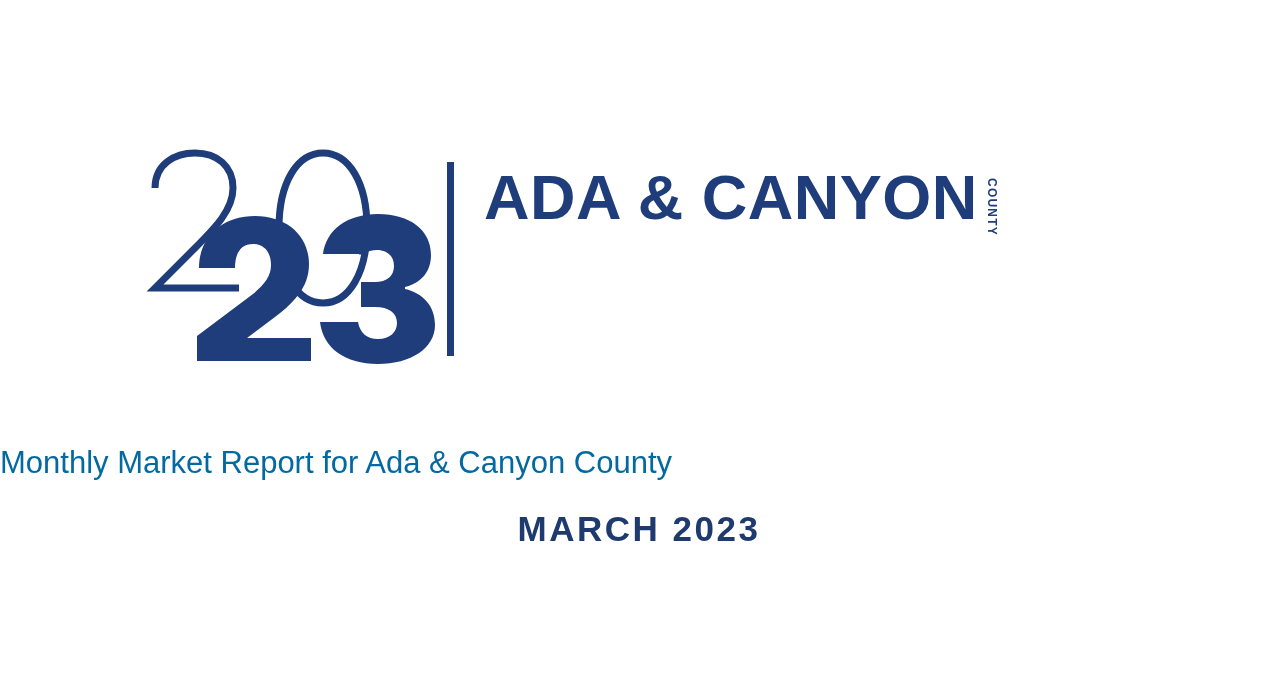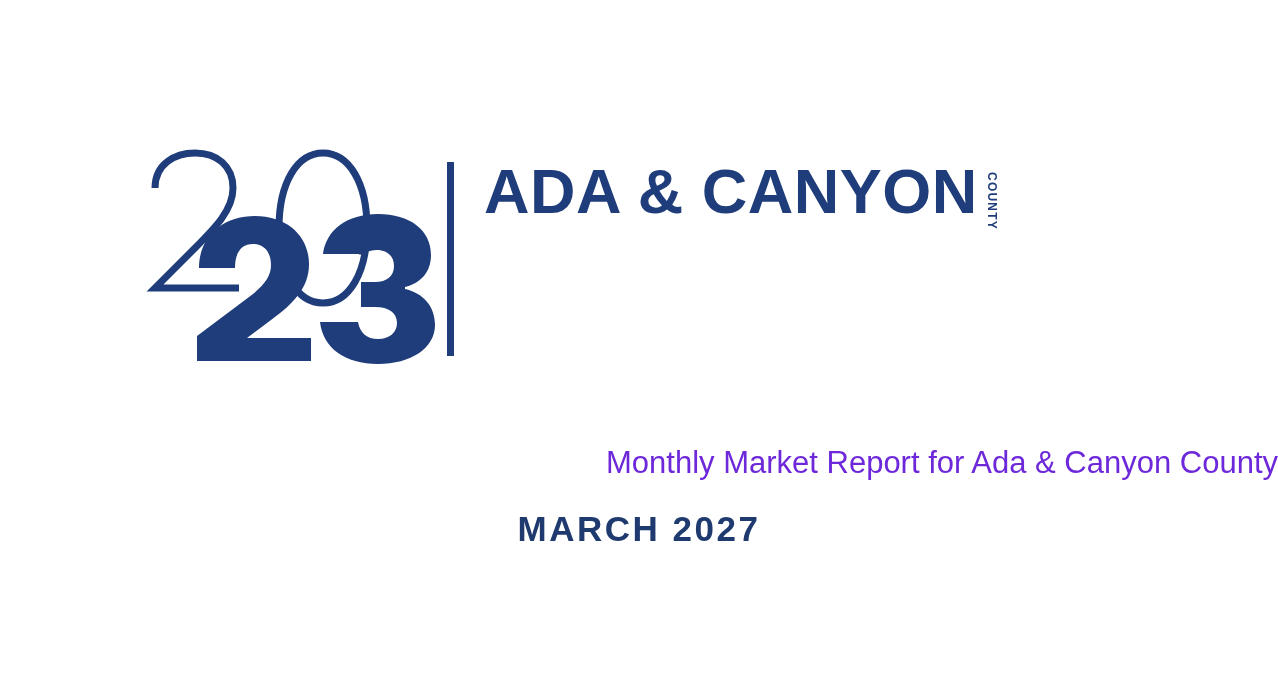--- a/index.html
+++ b/index.html
@@ -77,7 +77,7 @@
   .brand-line {
     position: absolute;
     left: 0;
-    top: 12px;
+    top: 18px;
     white-space: nowrap;
     display: flex;
     align-items: flex-start;

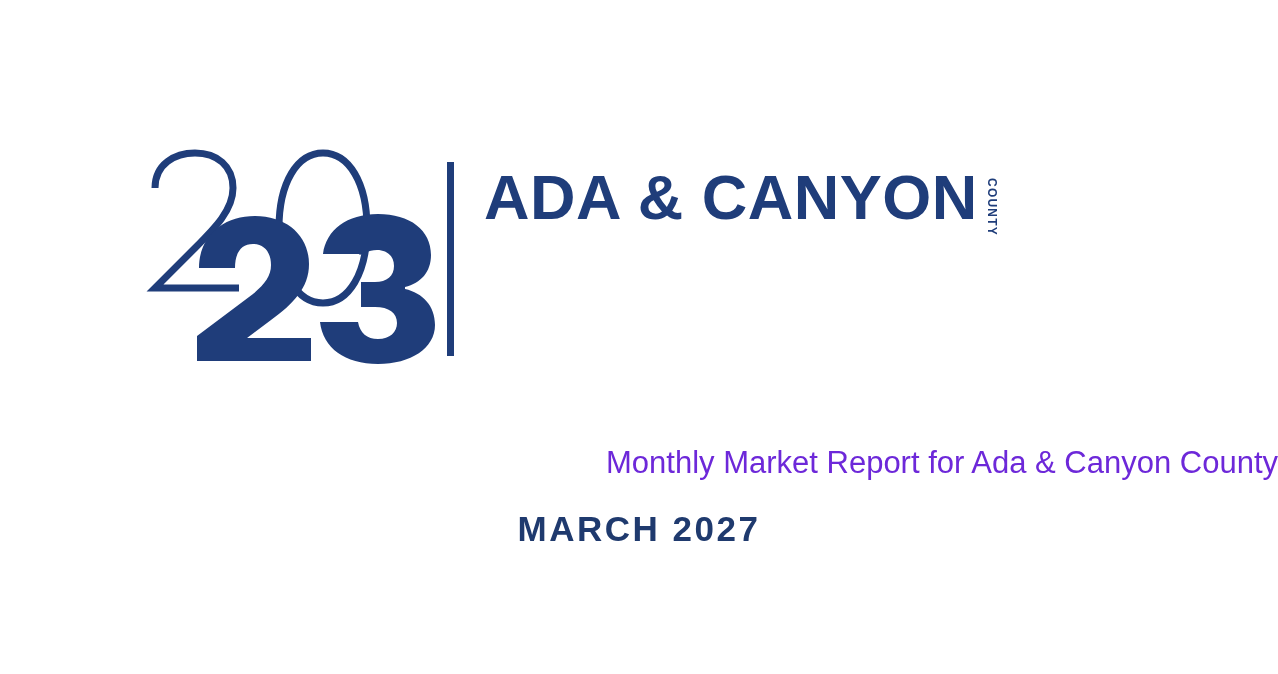--- a/index.html
+++ b/index.html
@@ -131,11 +131,11 @@
     left: 0;
     right: 0;
     top: 446px;
-    text-align: right;
+    text-align: left;
     font-family: "Liberation Sans", sans-serif;
     font-size: 31px;
     font-weight: 400;
-    color: #6d28d9;
+    color: #0369a1;
     line-height: 1.1;
     letter-spacing: 0px;
   }

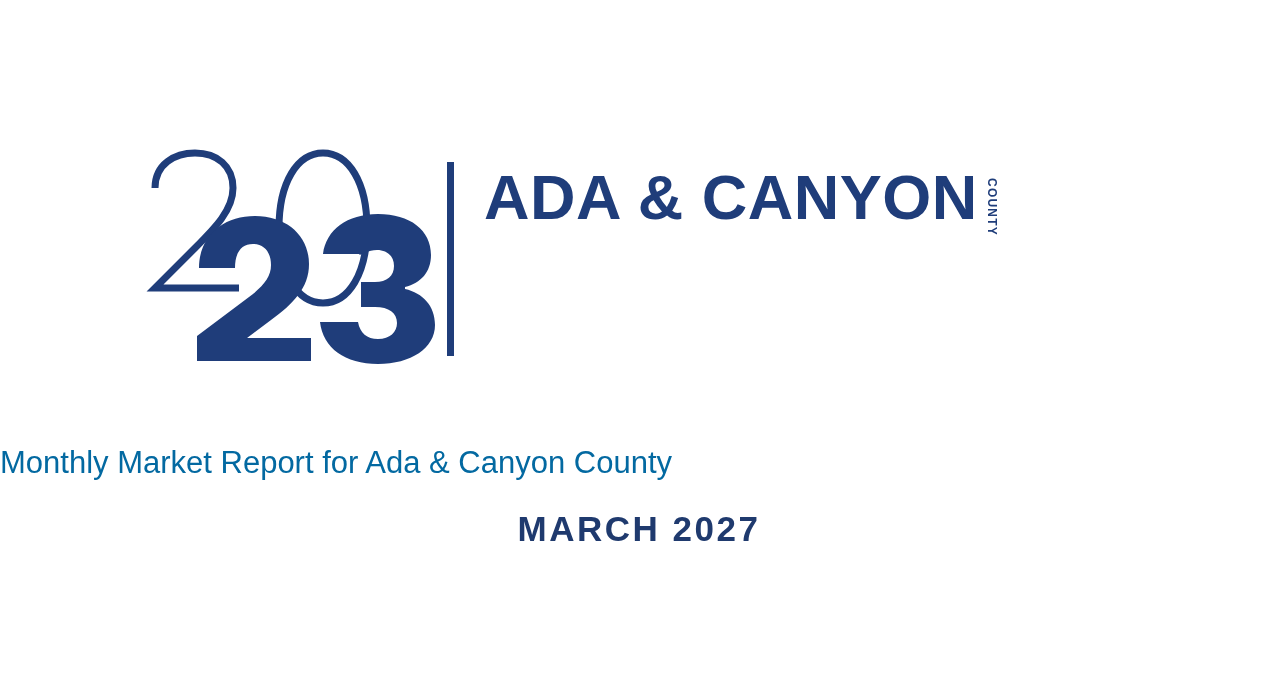--- a/index.html
+++ b/index.html
@@ -197,7 +197,7 @@
 
   <div class="subtitle">Monthly Market Report for Ada &amp; Canyon County</div>
 
-  <div class="date-line">MARCH 2027</div>
+  <div class="date-line">MARCH 2023</div>
 
 </div>
 

